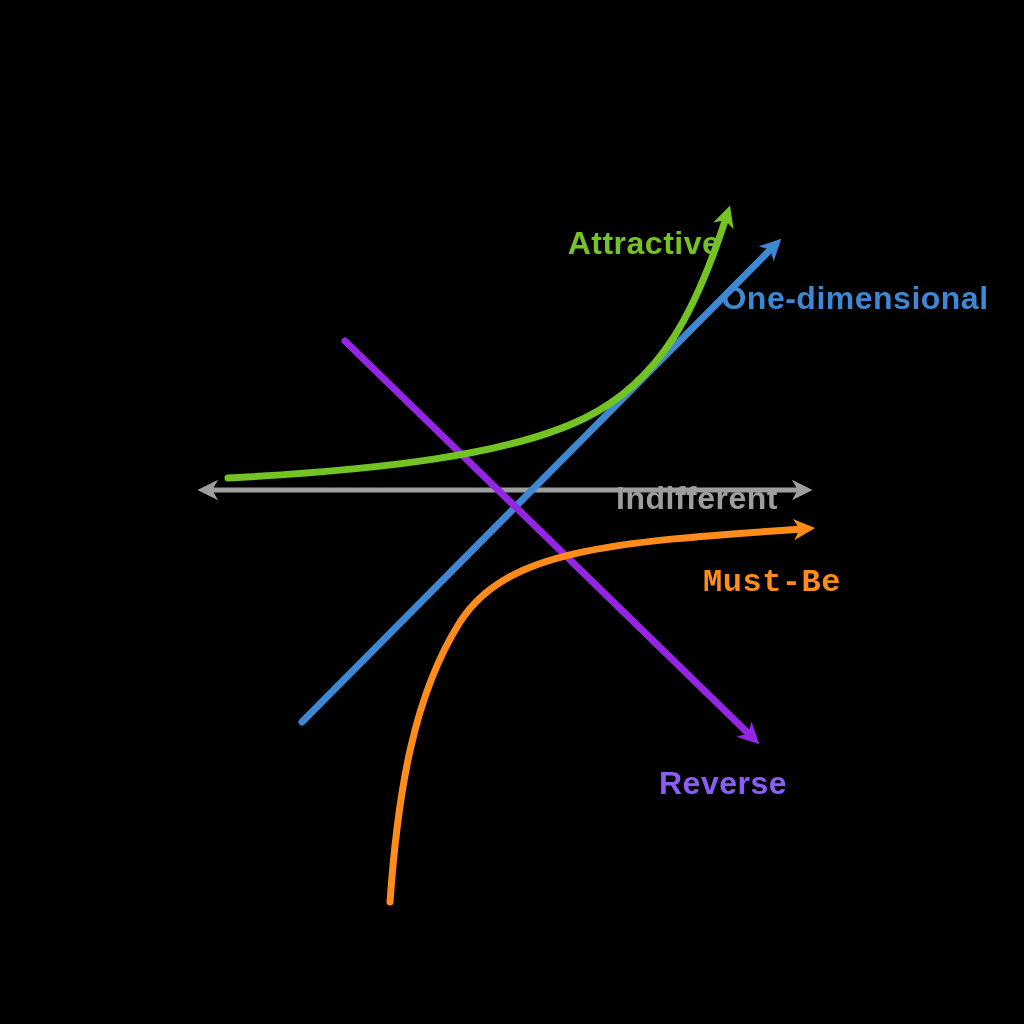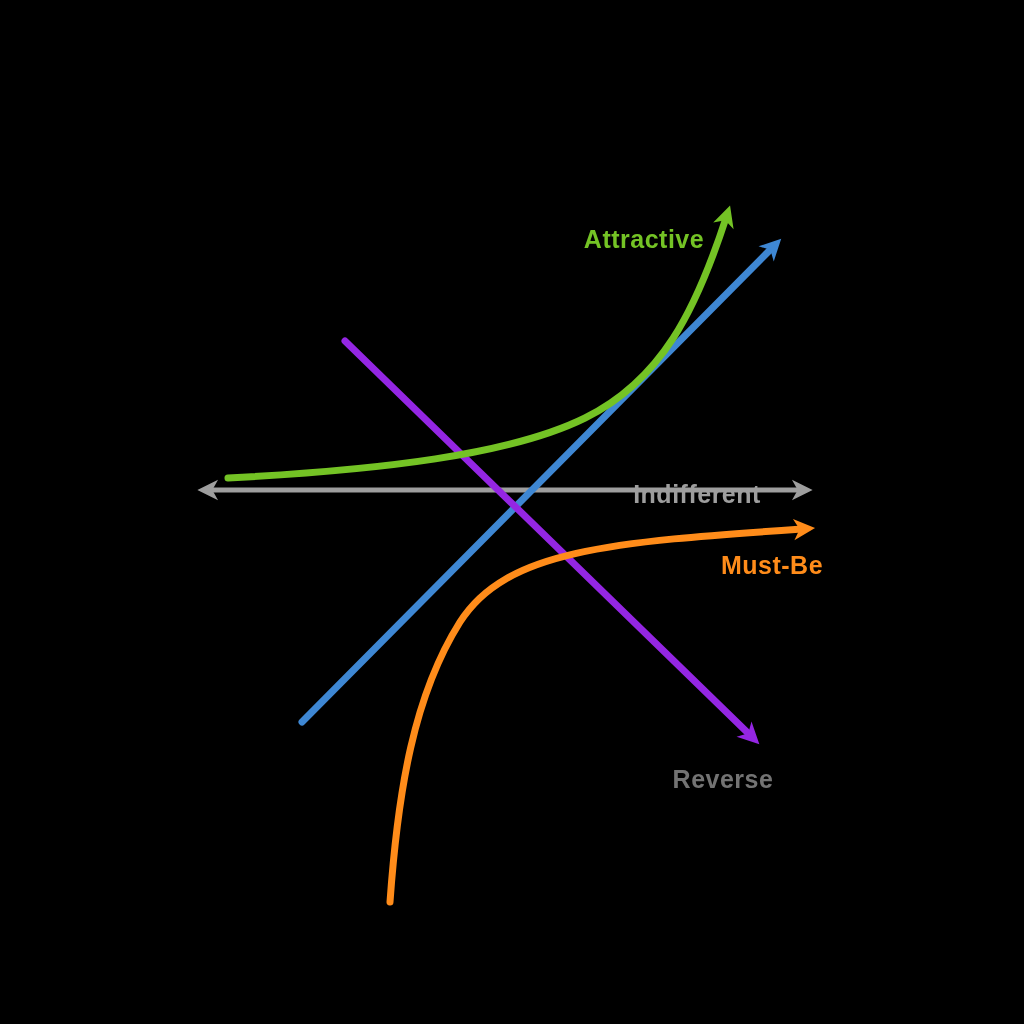--- a/index.html
+++ b/index.html
@@ -23,7 +23,7 @@
   .curve-label {
     position: absolute;
     transform: translateX(-50%);
-    font-size: 25px;
+    font-size: 32px;
     font-weight: bold;
     letter-spacing: 0.5px;
     white-space: nowrap;

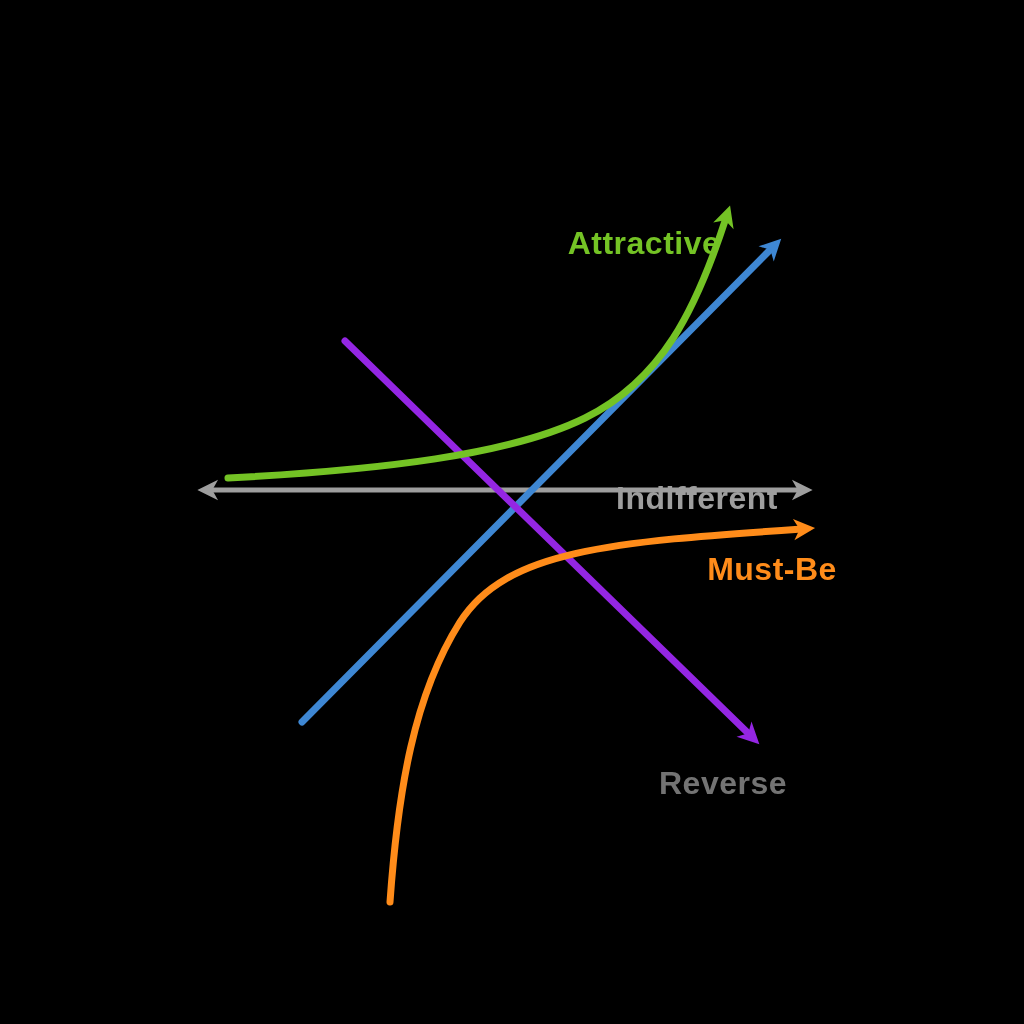--- a/index.html
+++ b/index.html
@@ -72,6 +72,7 @@
 
   <div class="curve-label c-green" style="left:644px; top:225px;">Attractive</div>
 
+  <div class="curve-label c-blue" style="left:855px; top:280px;">One-dimensional</div>
 
   <div class="curve-label c-gray" style="left:697px; top:440px;">Indifferent</div>
 

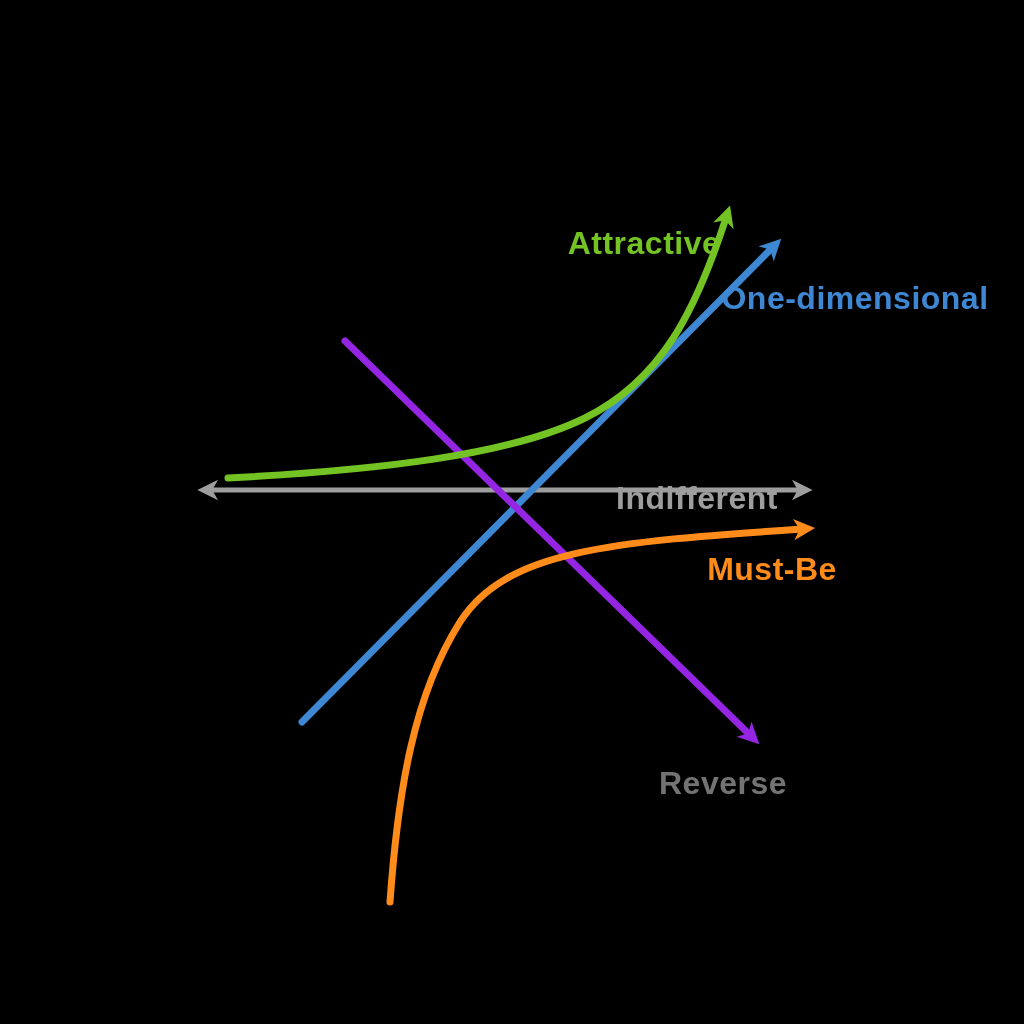--- a/index.html
+++ b/index.html
@@ -76,7 +76,7 @@
 
   <div class="curve-label c-gray" style="left:697px; top:440px;">Indifferent</div>
 
-  <div class="curve-label c-orange" style="left:772px; top:551px;">Must-Be</div>
+  <div class="curve-label c-orange" style="left:772px; top:564px;font-family:Liberation Mono, monospace;">Must-Be</div>
 
   <div class="curve-label c-purple" style="left:723px; top:765px;">Reverse</div>
 

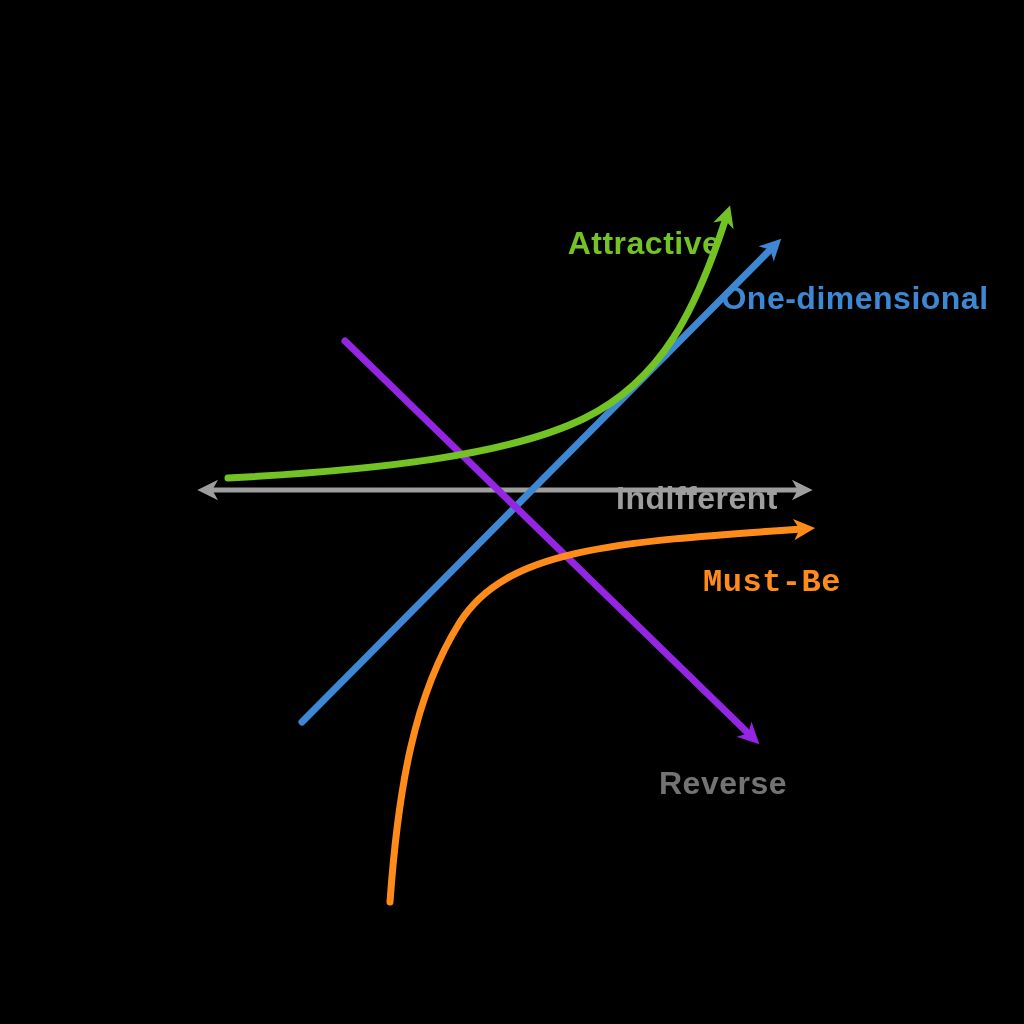--- a/index.html
+++ b/index.html
@@ -33,7 +33,7 @@
   .c-blue   { color: #3e87d3; }
   .c-gray   { color: #9e9e9e; margin-top: 40px; }
   .c-orange { color: #ff8c1a; }
-  .c-purple { color: #737373; }
+  .c-purple { color: #8b5cf6; }
 </style>
 </head>
 <body>

